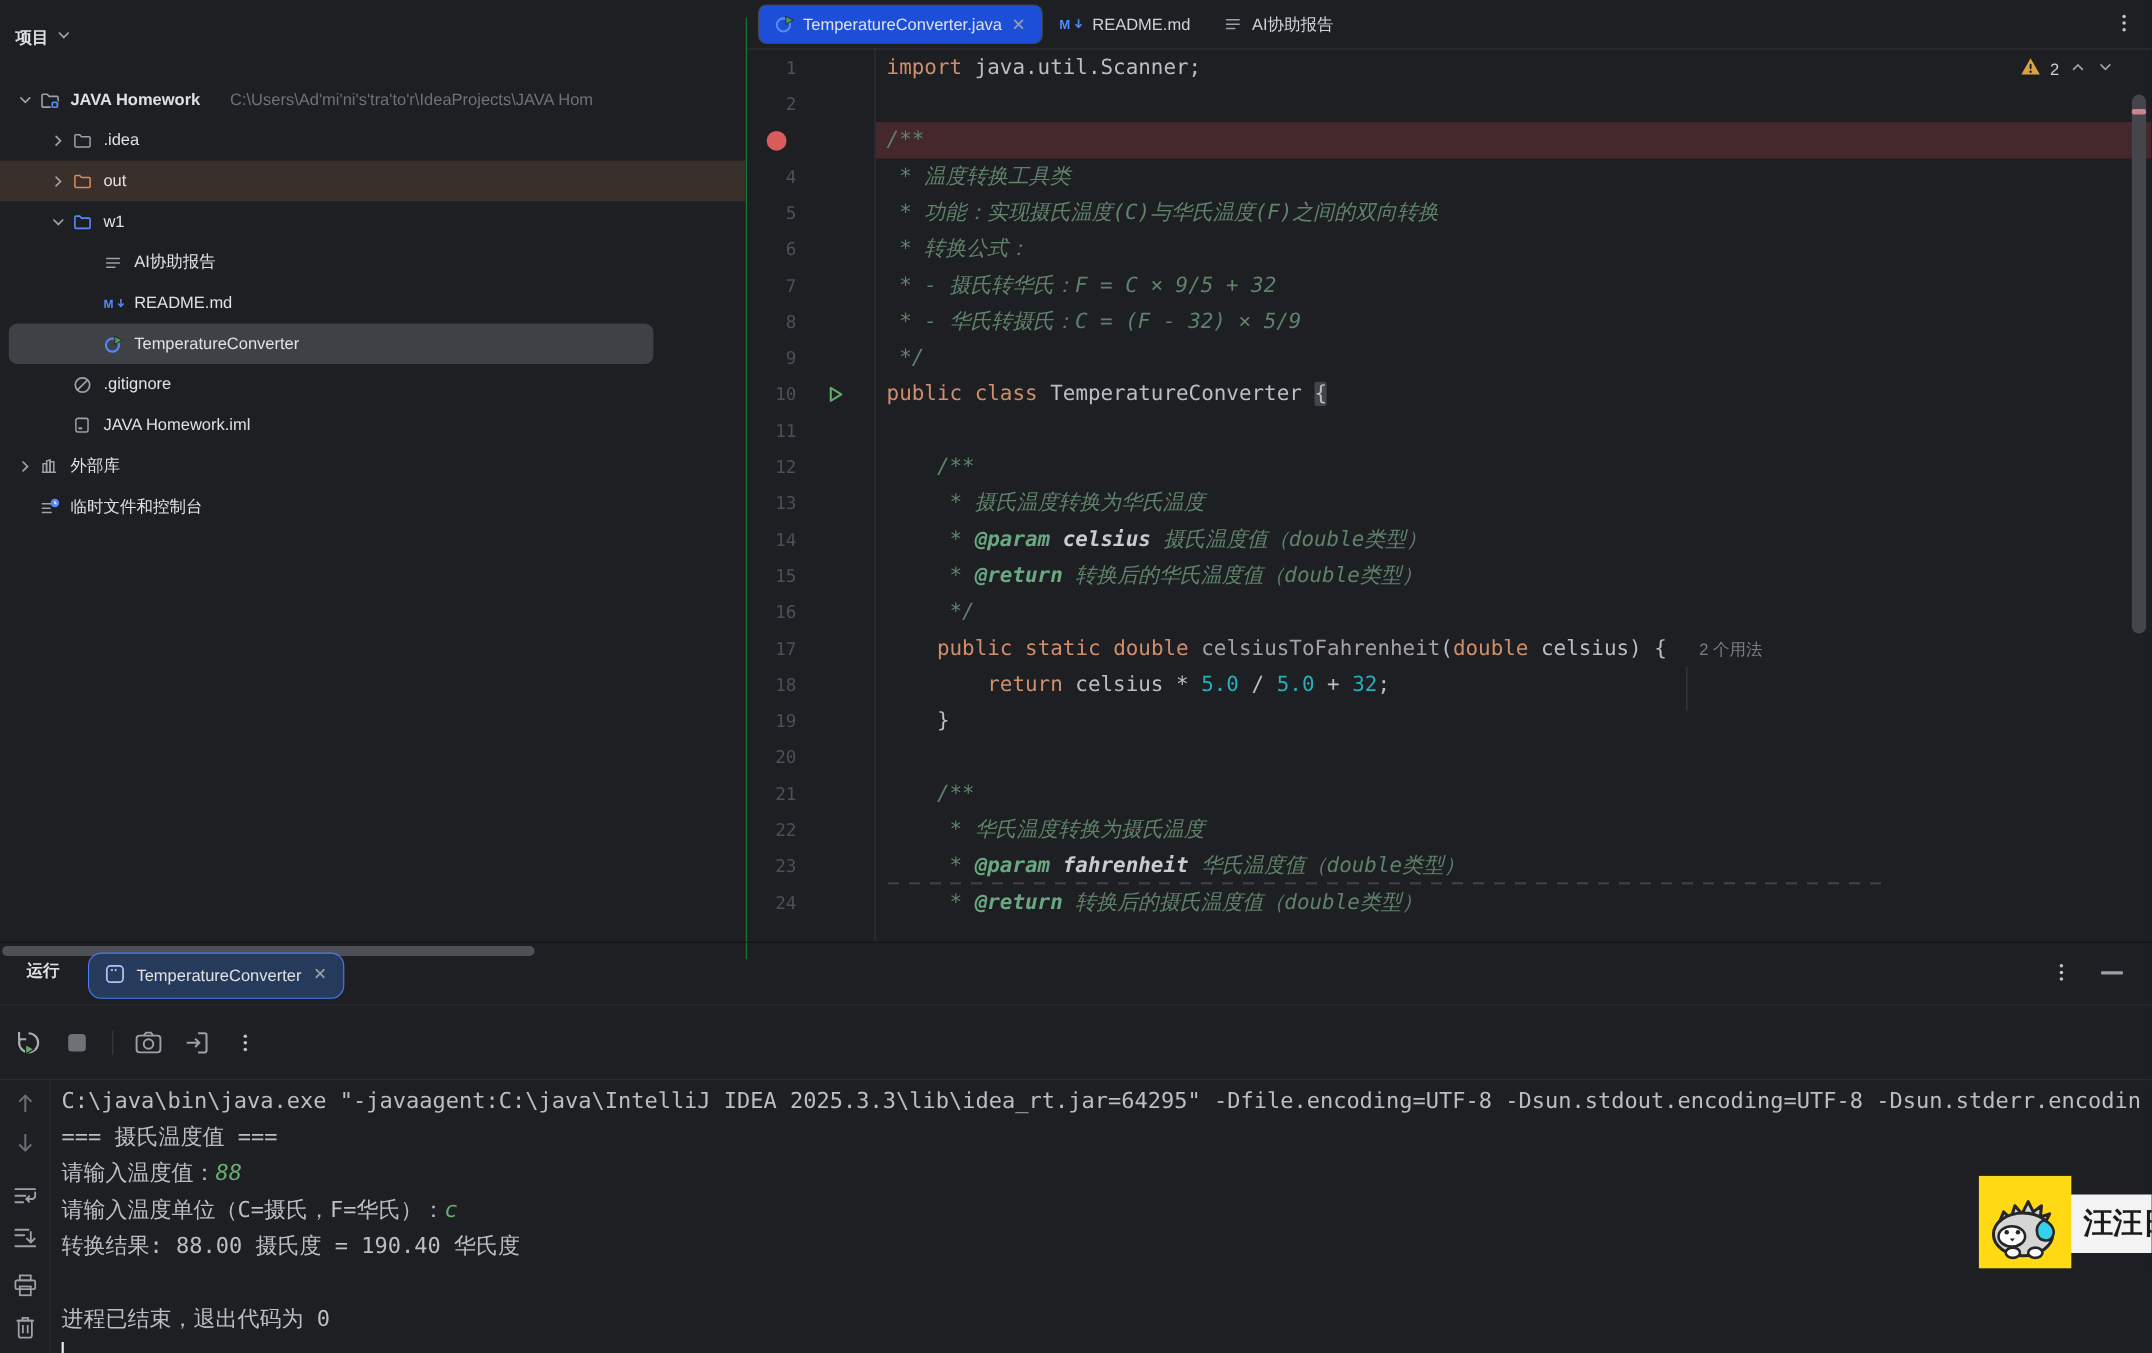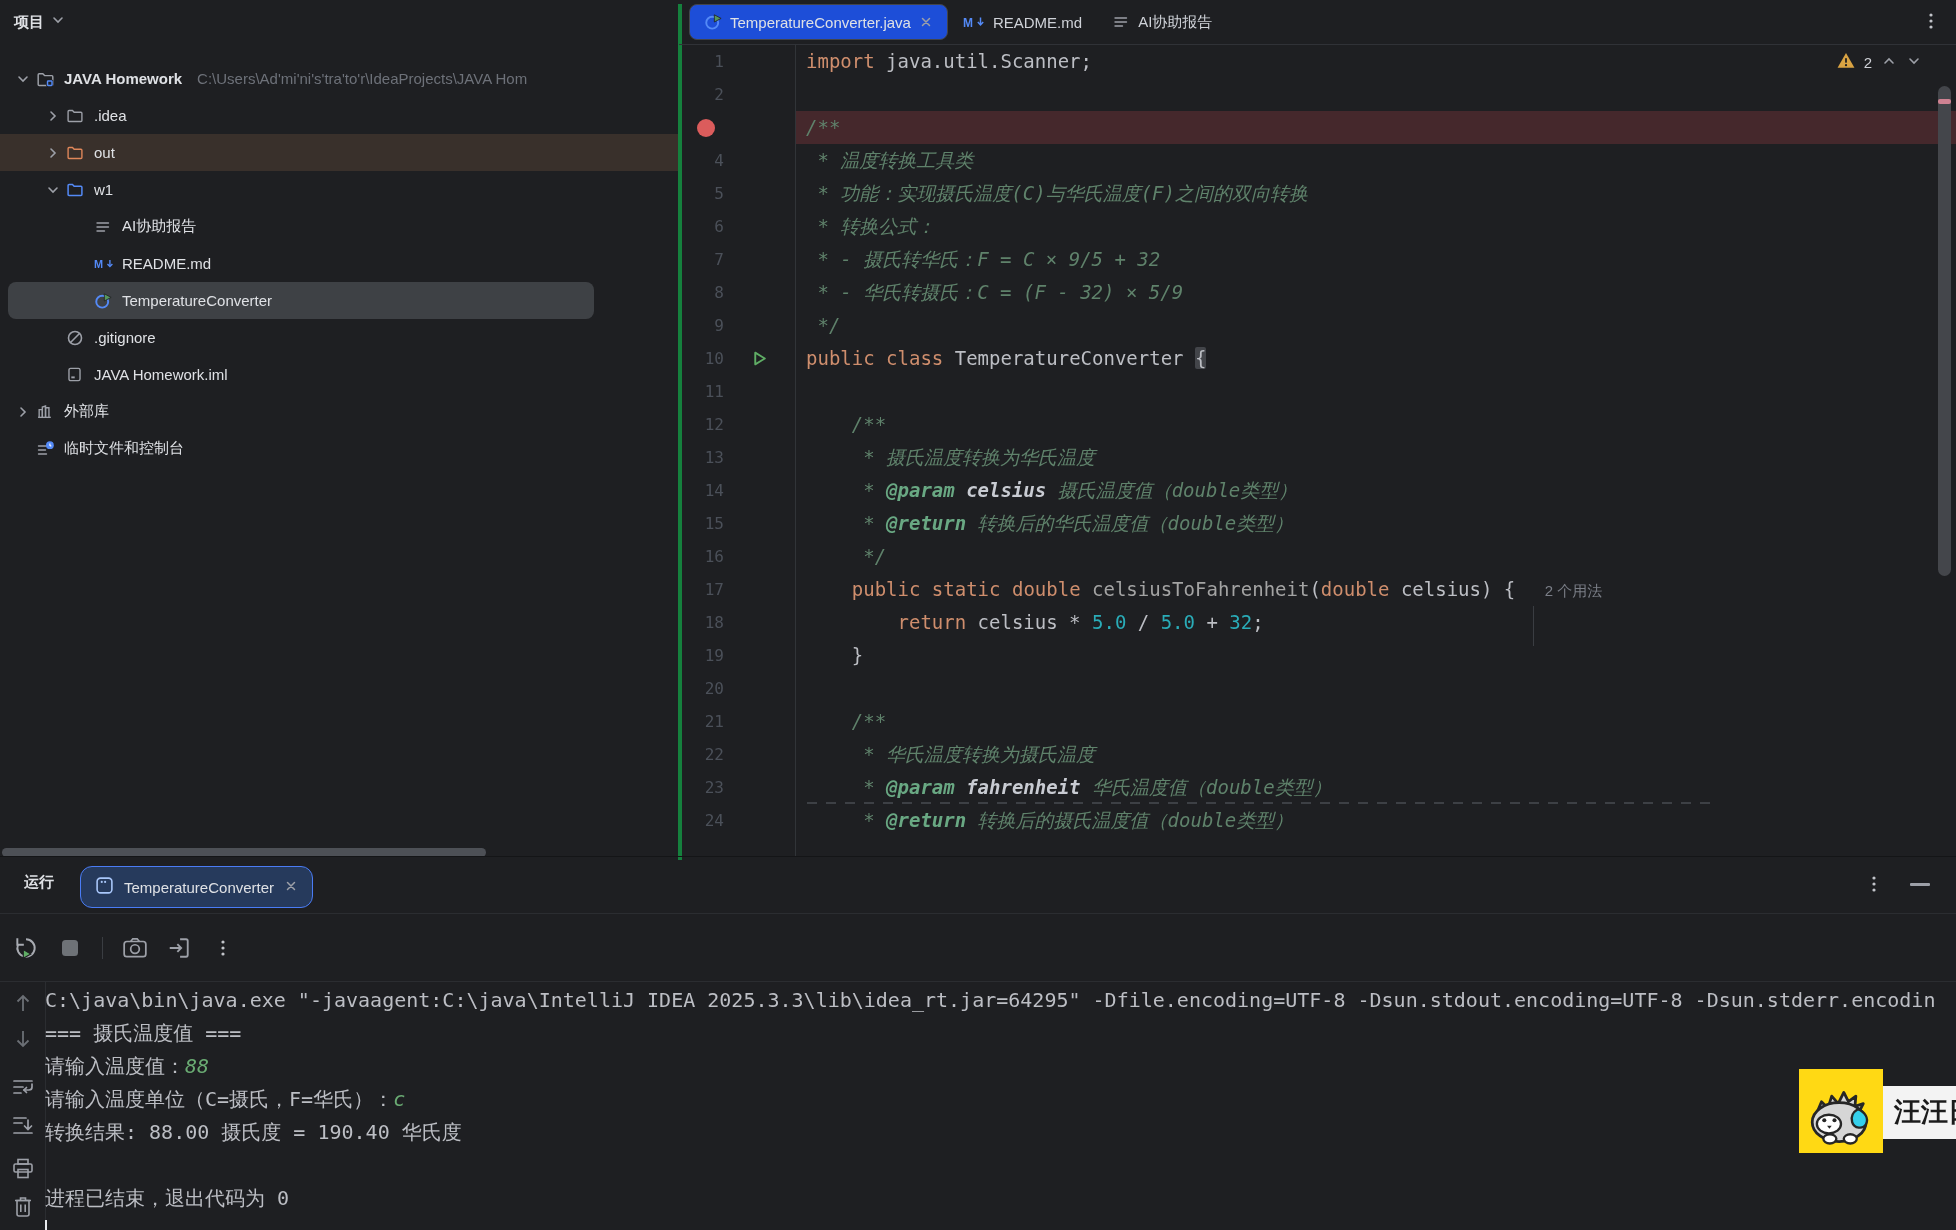--- a/index.html
+++ b/index.html
@@ -8,7 +8,7 @@
   .mono{font-family:"DejaVu Sans Mono",monospace}
 
   
-  #project-panel{position:absolute;left:0;top:4px;width:678px;height:856px;border-right:4px solid #15803d;overflow:hidden}
+  #project-panel{position:absolute;left:0;top:16px;width:678px;height:856px;border-right:1px solid #15803d;overflow:hidden}
   #project-header{position:absolute;left:14px;top:4px;height:28px;display:flex;align-items:center;gap:6px}
   #project-header .t{font-size:15px;font-weight:bold;color:#dfe1e5}
   #tree{position:absolute;left:0;top:56px;right:0}

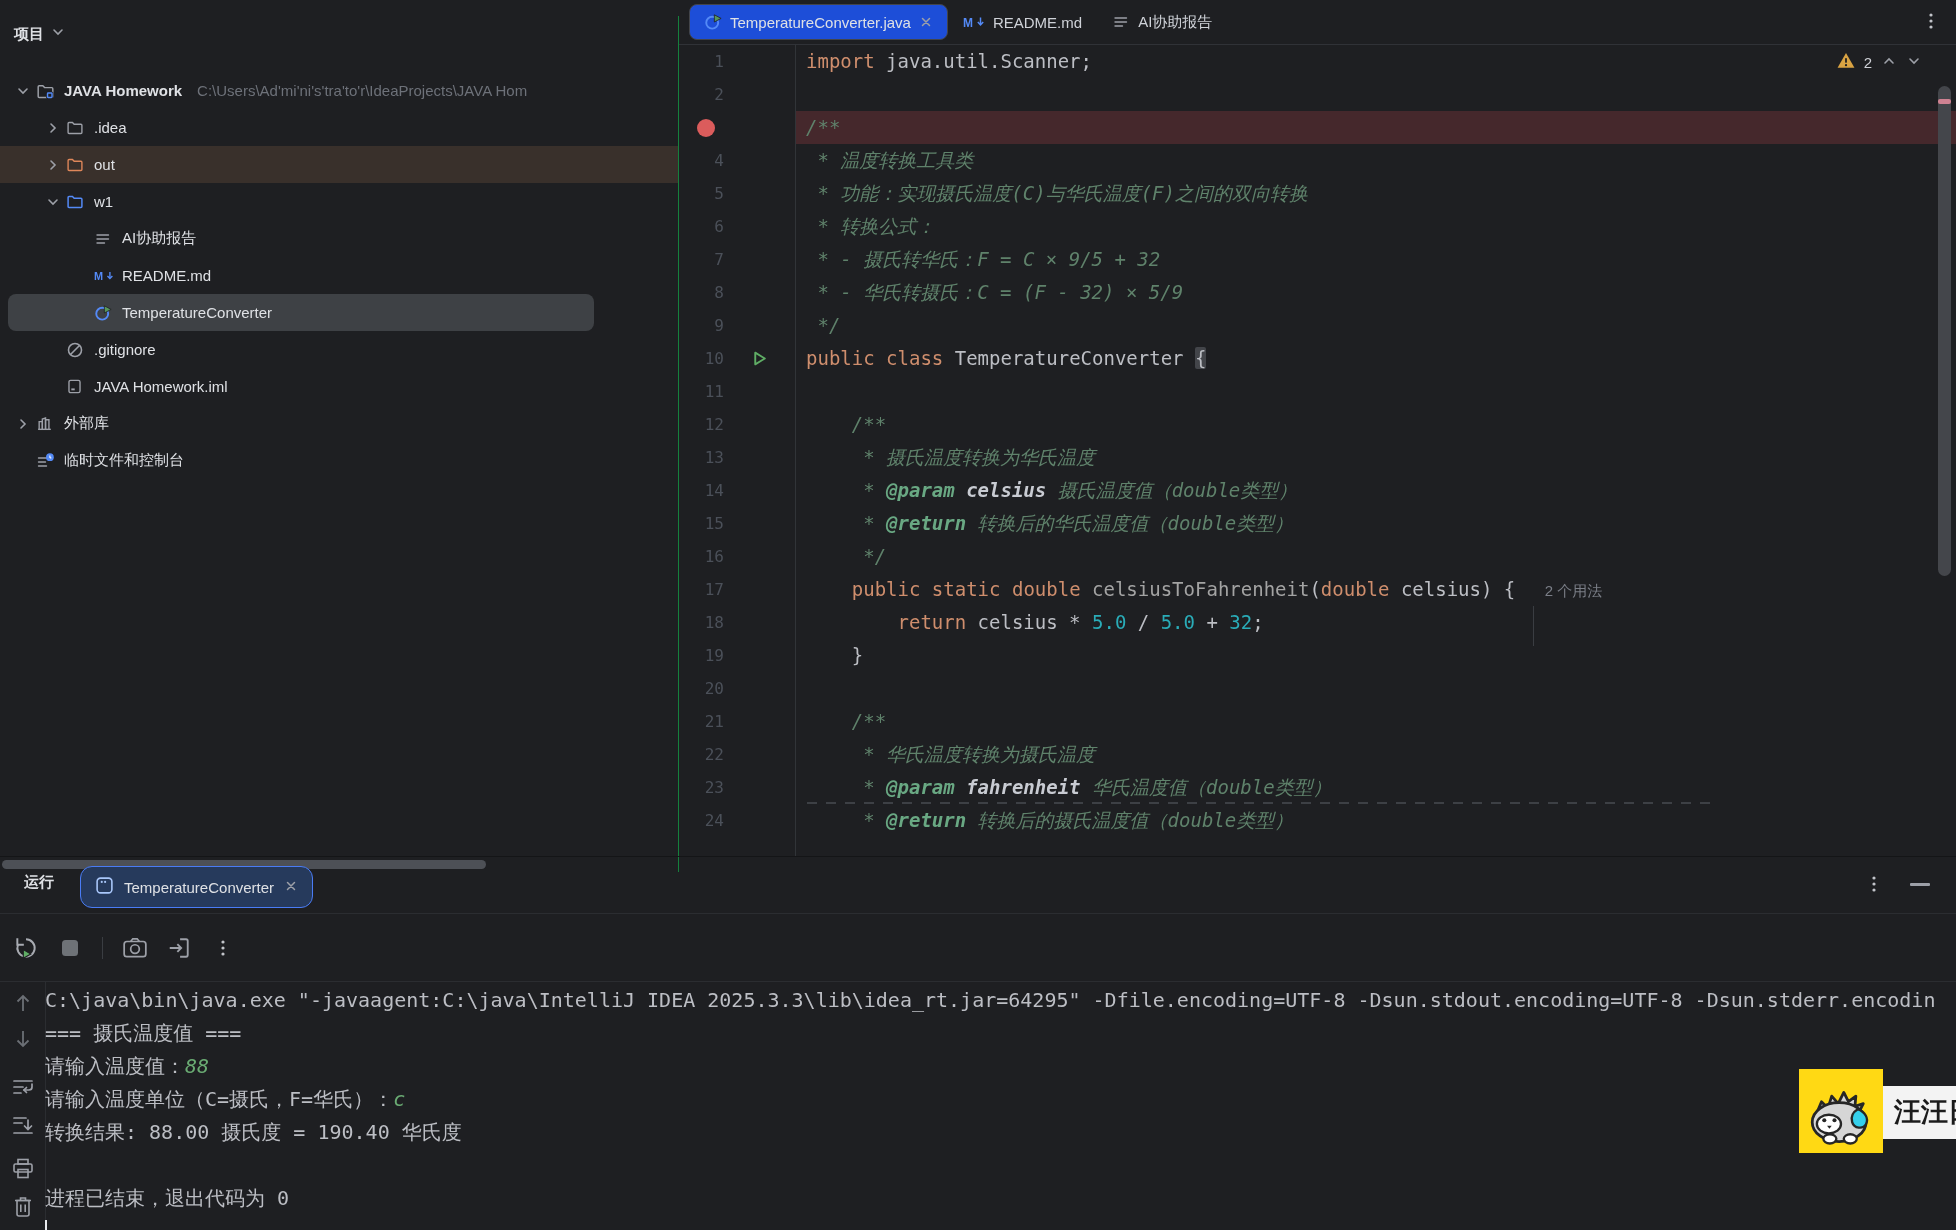--- a/index.html
+++ b/index.html
@@ -18,7 +18,7 @@
   .tree-row .ic{width:20px;height:18px;margin-right:8px;flex:0 0 20px;display:flex;align-items:center}
   .tree-row .lbl{font-size:15px;color:#dfe1e5}
   .tree-row .lbl.b{font-weight:bold}
-  .tree-row .path{font-size:15px;color:#6d7179;margin-left:15px}
+  .tree-row .path{font-size:15px;color:#6d7179;margin-left:27px}
   .tree-row.d0{padding-left:10px}
   .tree-row.d1{padding-left:40px}
   .tree-row.d2{padding-left:94px}

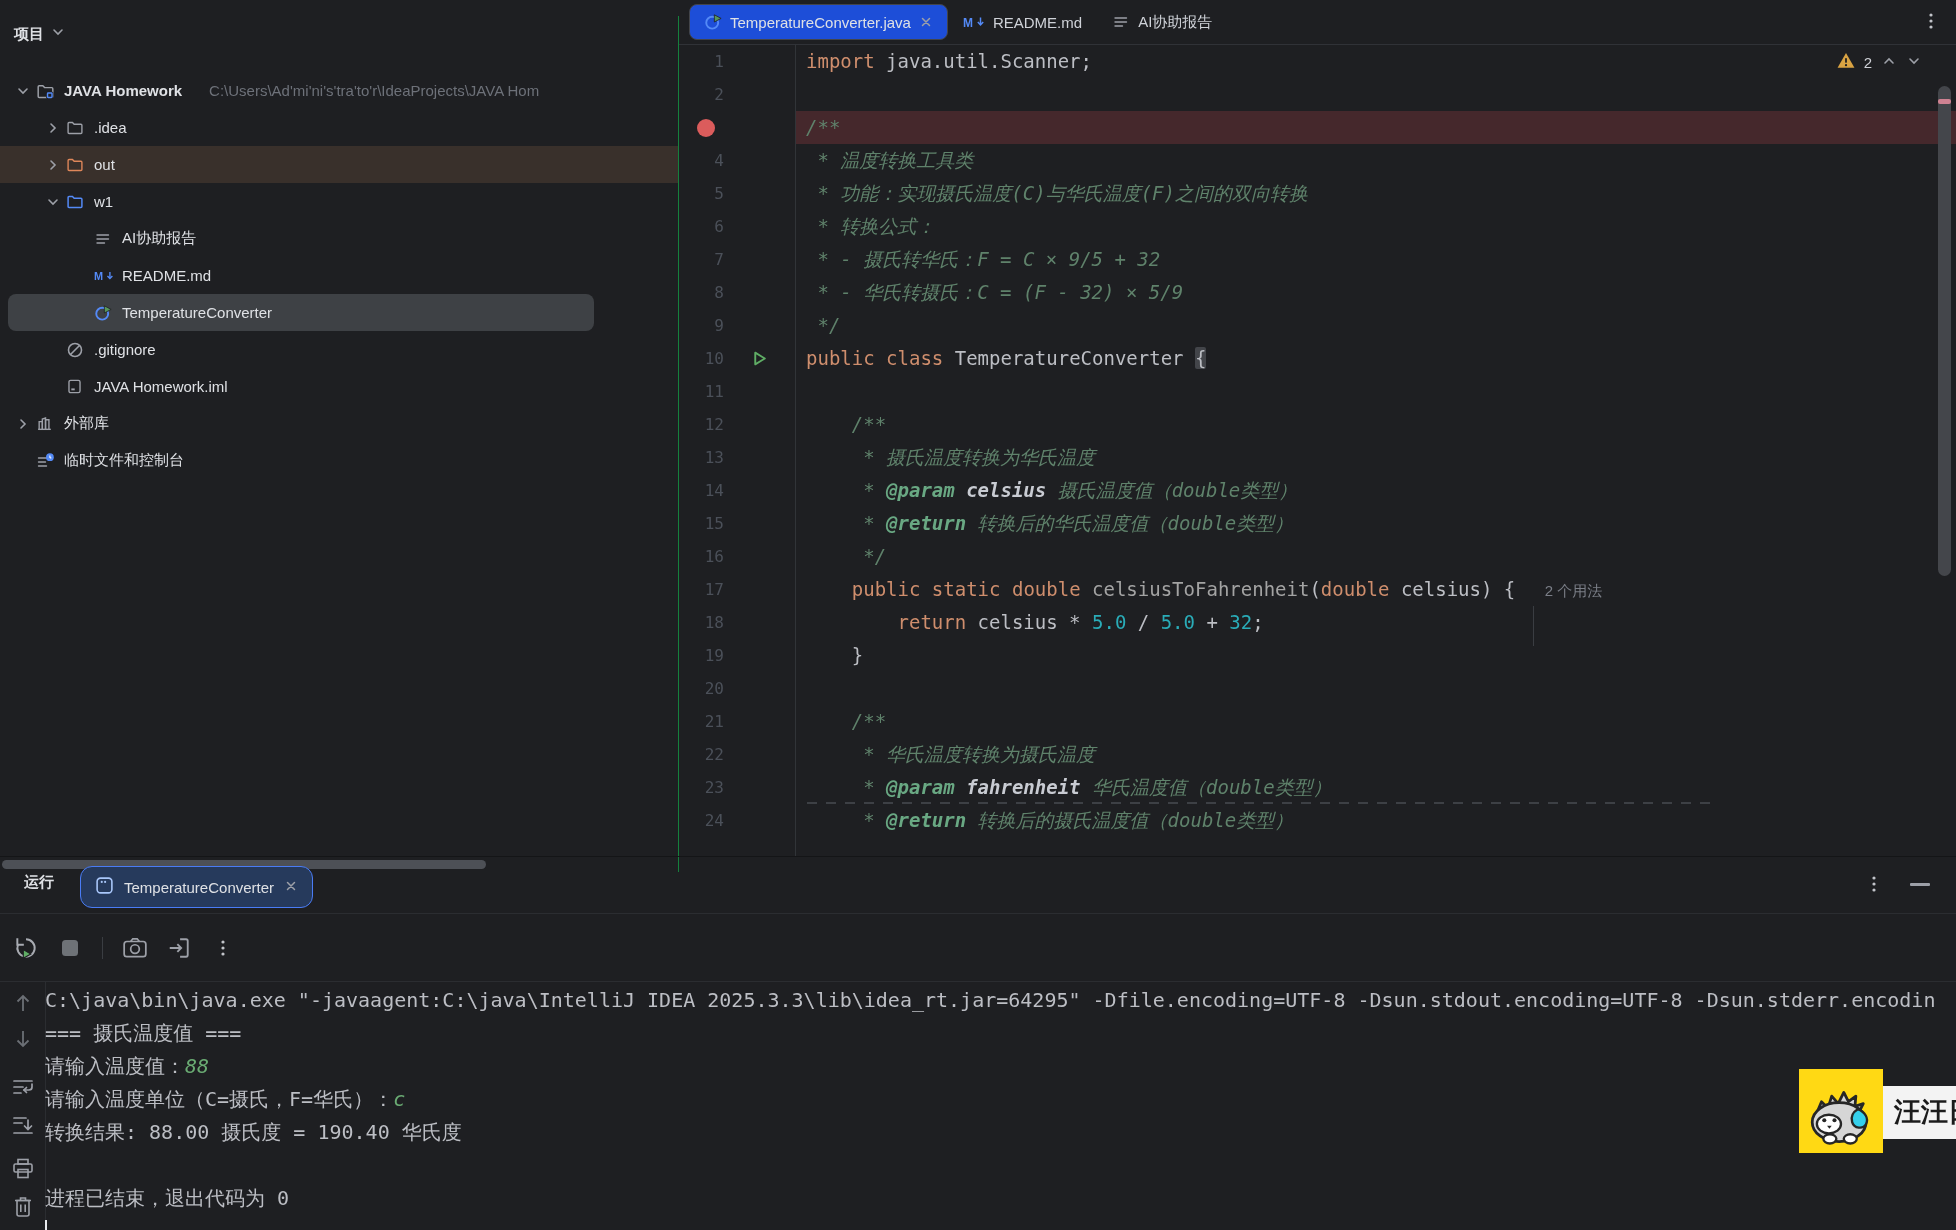--- a/index.html
+++ b/index.html
@@ -73,7 +73,7 @@
   #left-strip{position:absolute;left:0;top:0;bottom:0;width:45px;border-right:1px solid #2b2d31;display:flex;flex-direction:column;align-items:center;padding-top:8px}
   .ls-btn{width:28px;height:28px;display:flex;align-items:center;justify-content:center;margin-bottom:10px}
   .ls-btn.gap{margin-bottom:12px}
-  #console{position:absolute;left:45px;top:0;right:0;bottom:0;overflow:hidden;padding-left:0;padding-top:2px}
+  #console{position:absolute;left:45px;top:0;right:0;bottom:0;overflow:hidden;padding-left:11px;padding-top:2px}
   .k-line{height:33px;line-height:33px;font-size:20px;white-space:pre;color:#bcbec4}
   .k-line .in{color:#6aab73;font-style:italic}
   .caret{display:inline-block;width:2px;height:25px;background:#e8eaee;vertical-align:middle}

